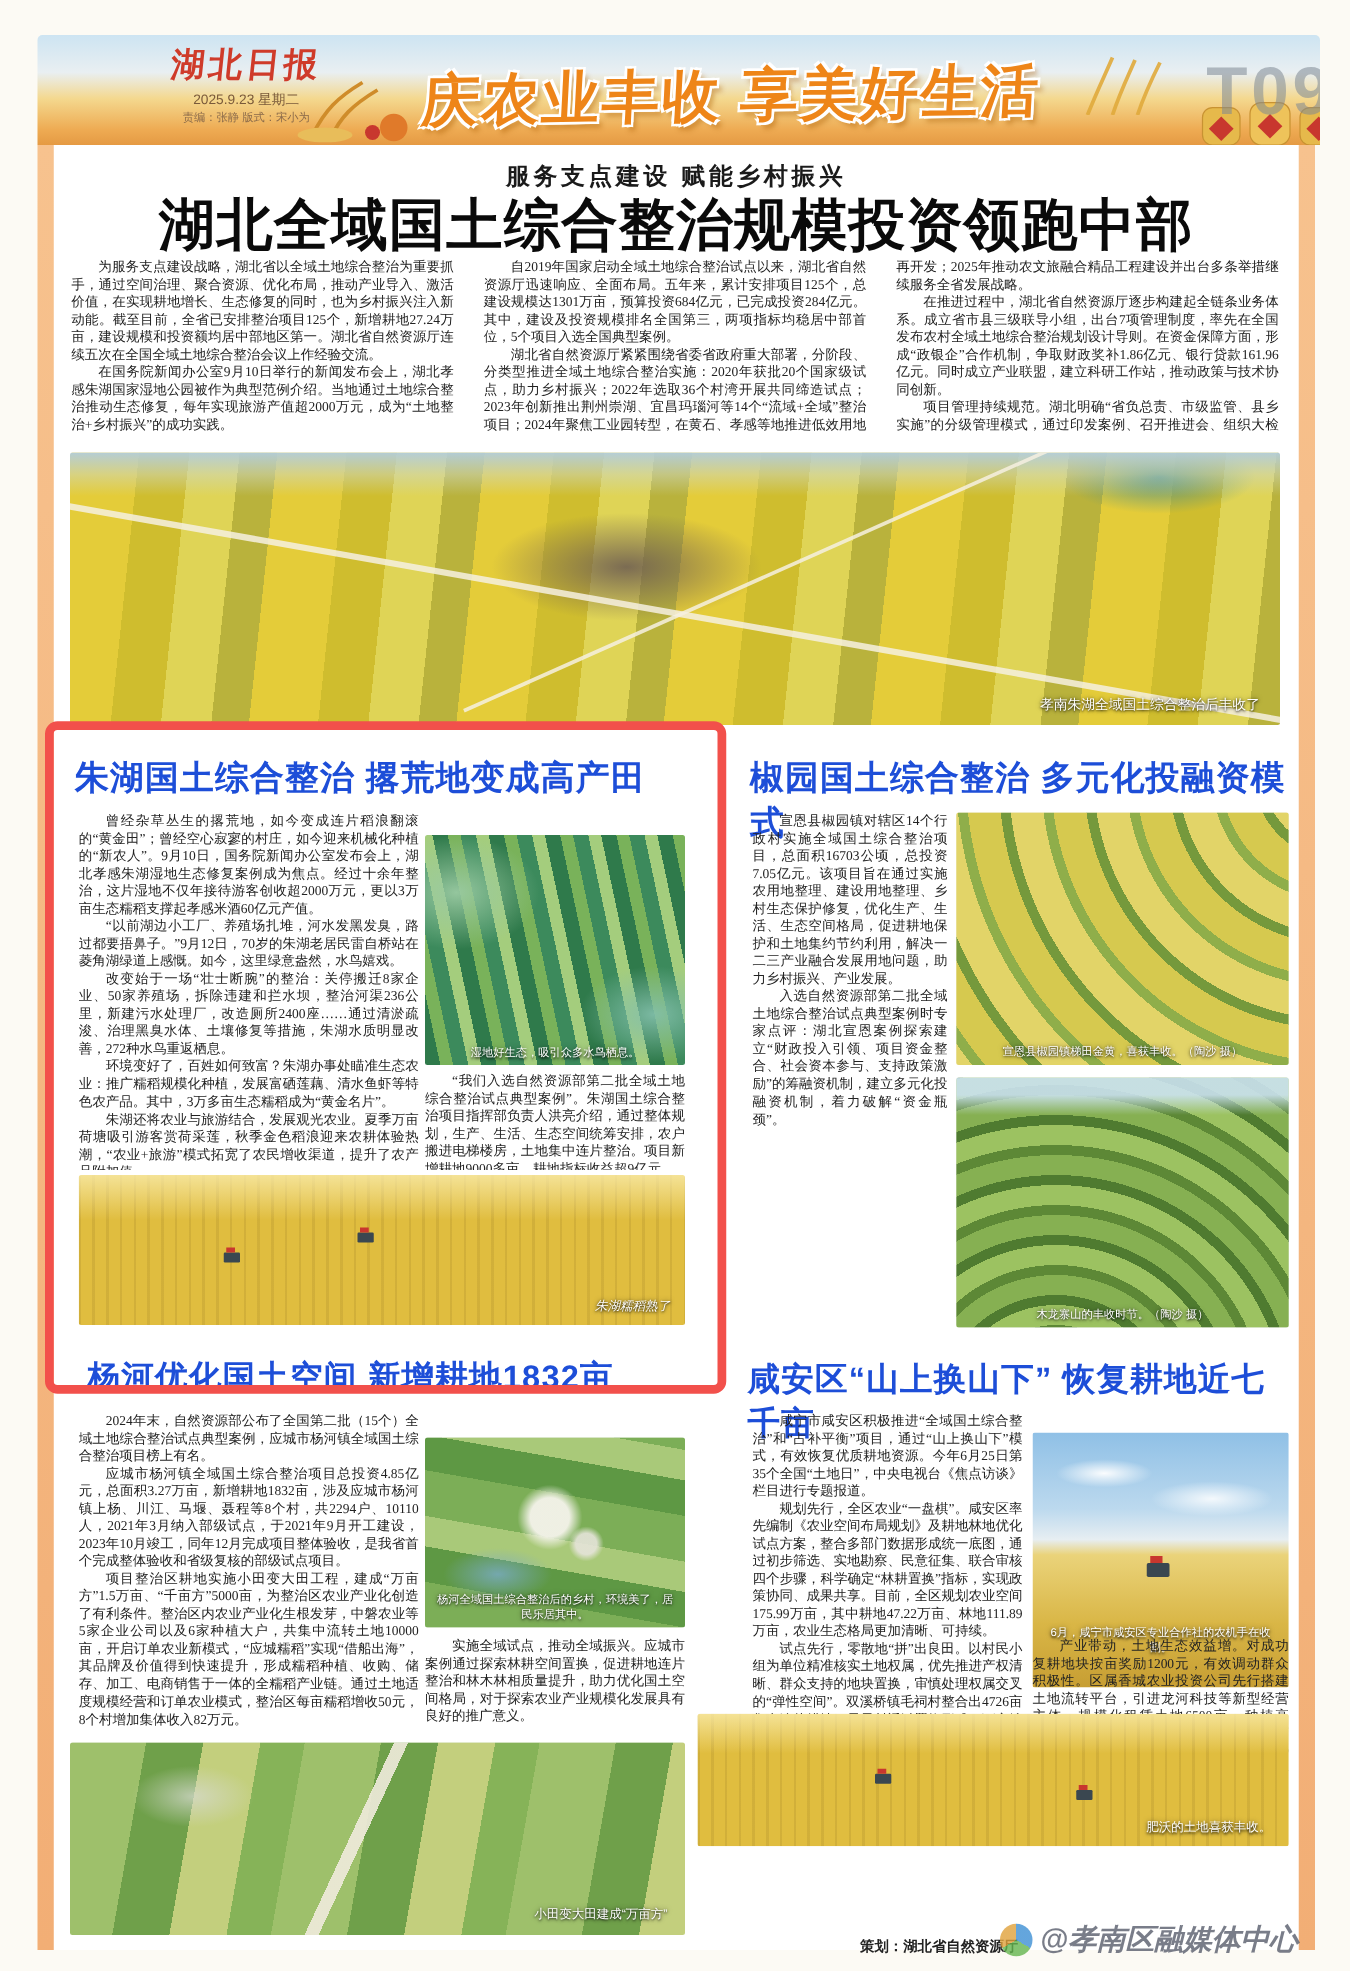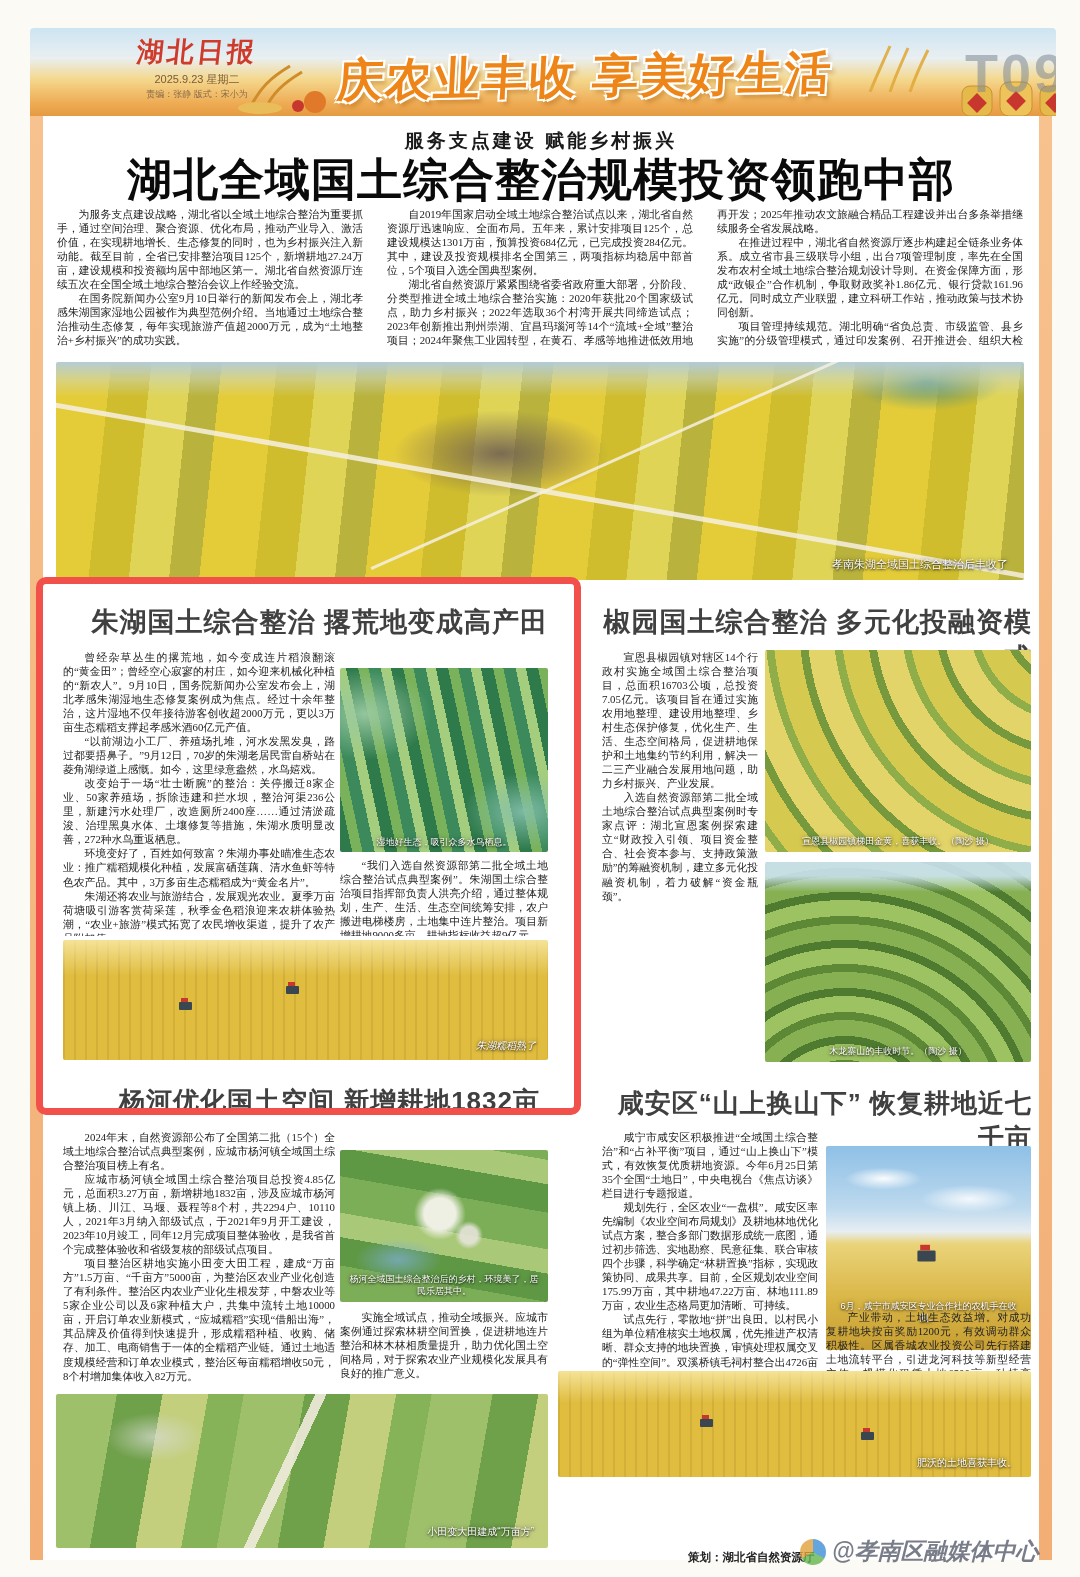--- a/index.html
+++ b/index.html
@@ -76,7 +76,7 @@
     repeating-linear-gradient(100deg,#9ec06b 0 60px,#6fa04a 60px 105px,#c3cf7d 105px 150px,#86b358 150px 185px);}
 
   
-  .art-title{font-family:"Liberation Sans",sans-serif;font-weight:900;color:#404040;text-align:right;letter-spacing:1px;}
+  .art-title{font-family:"Liberation Sans",sans-serif;font-weight:900;color:#1d4ed8;text-align:left;letter-spacing:1px;}
   .redbox{left:36px;top:577px;width:531px;height:524px;border:7px solid #f2504b;border-radius:10px;z-index:40;pointer-events:none;}
   .footer-plan{left:688px;top:1550px;font-size:11.5px;font-weight:700;color:#222;font-family:"Liberation Sans",sans-serif;}
   .watermark{left:800px;top:1536px;display:flex;align-items:center;gap:6px;z-index:50;

